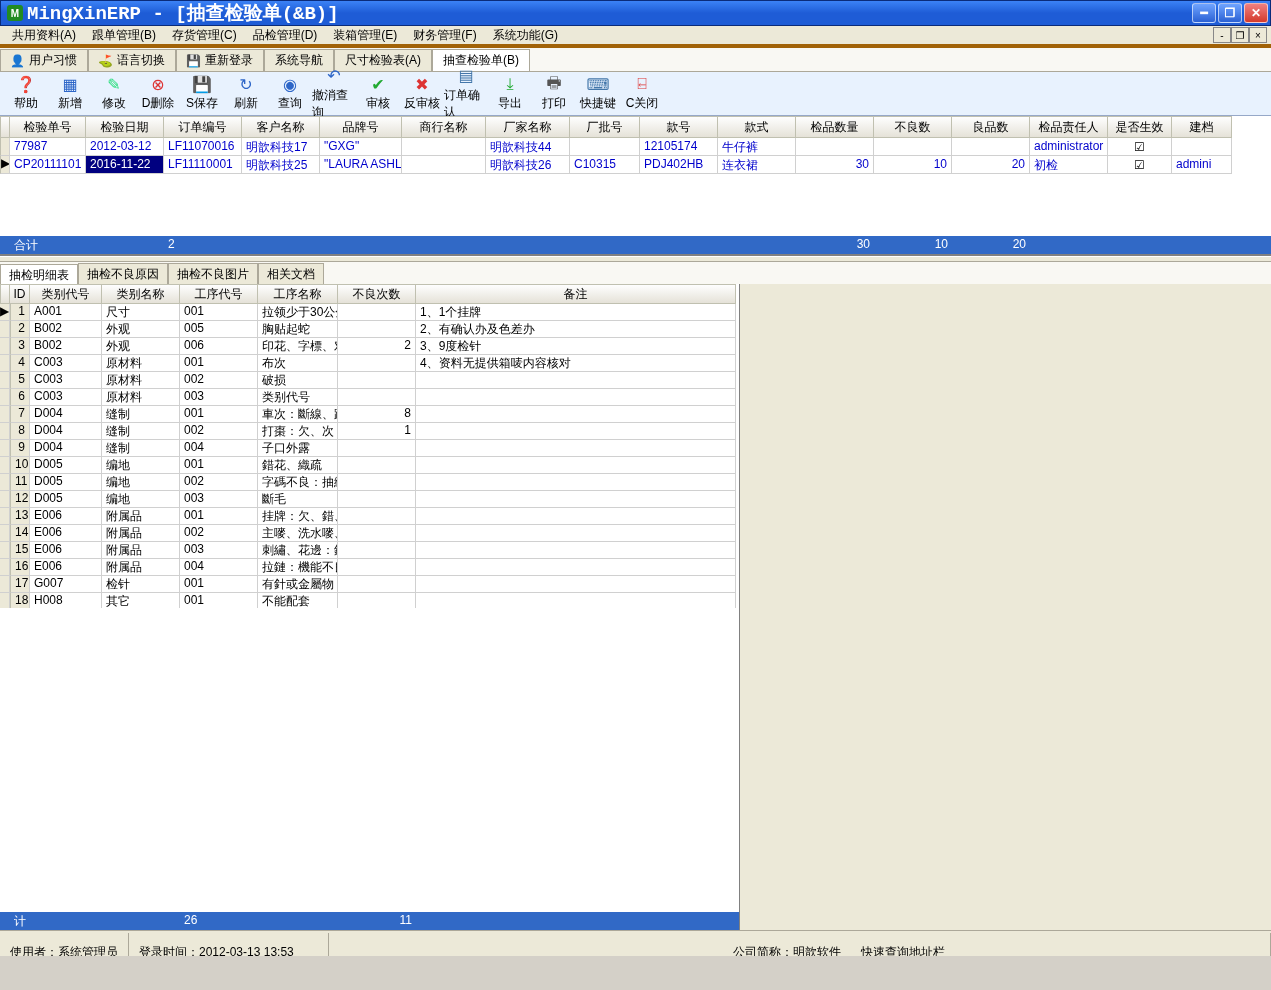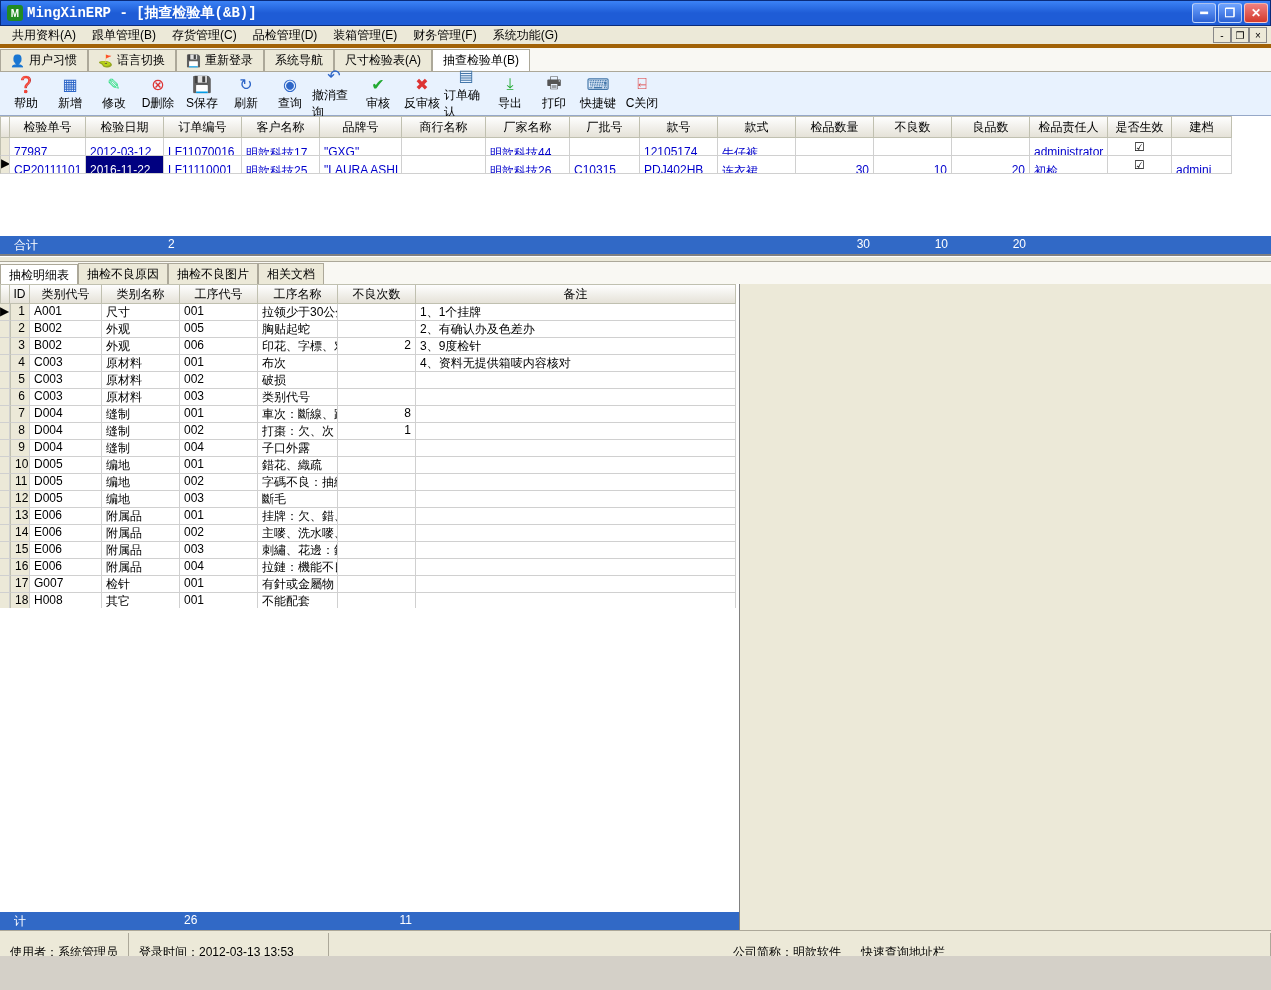--- a/index.html
+++ b/index.html
@@ -8,7 +8,7 @@
 
 .titlebar { height: 26px; background: linear-gradient(to bottom, #3b82f6 0%, #1e5cd6 50%, #1e5cd6 100%); display: flex; align-items: center; color: white; padding: 0 2px 0 6px; border: 1px solid #0a2b7a; }
 .titlebar .app-icon { width: 16px; height: 16px; background: #228b22; border-radius: 3px; margin-right: 4px; display:flex; align-items:center; justify-content:center; color:white; font-weight:bold; font-size:10px;}
-.titlebar .title-text { flex: 1; font-weight: bold; font-family: "Courier New", monospace; font-size: 14px; }
+.titlebar .title-text { flex: 1; font-weight: bold; font-family: "Courier New", monospace; font-size: 19px; }
 .titlebar .win-btns { display: flex; gap: 2px; }
 .titlebar .win-btn { width: 24px; height: 20px; border-radius: 3px; display: flex; align-items: center; justify-content: center; font-weight: bold; border:1px solid rgba(255,255,255,.6); }
 .titlebar .win-btn.min, .titlebar .win-btn.max { background: linear-gradient(to bottom,#6fa4ff,#2b61d4); color:white; }

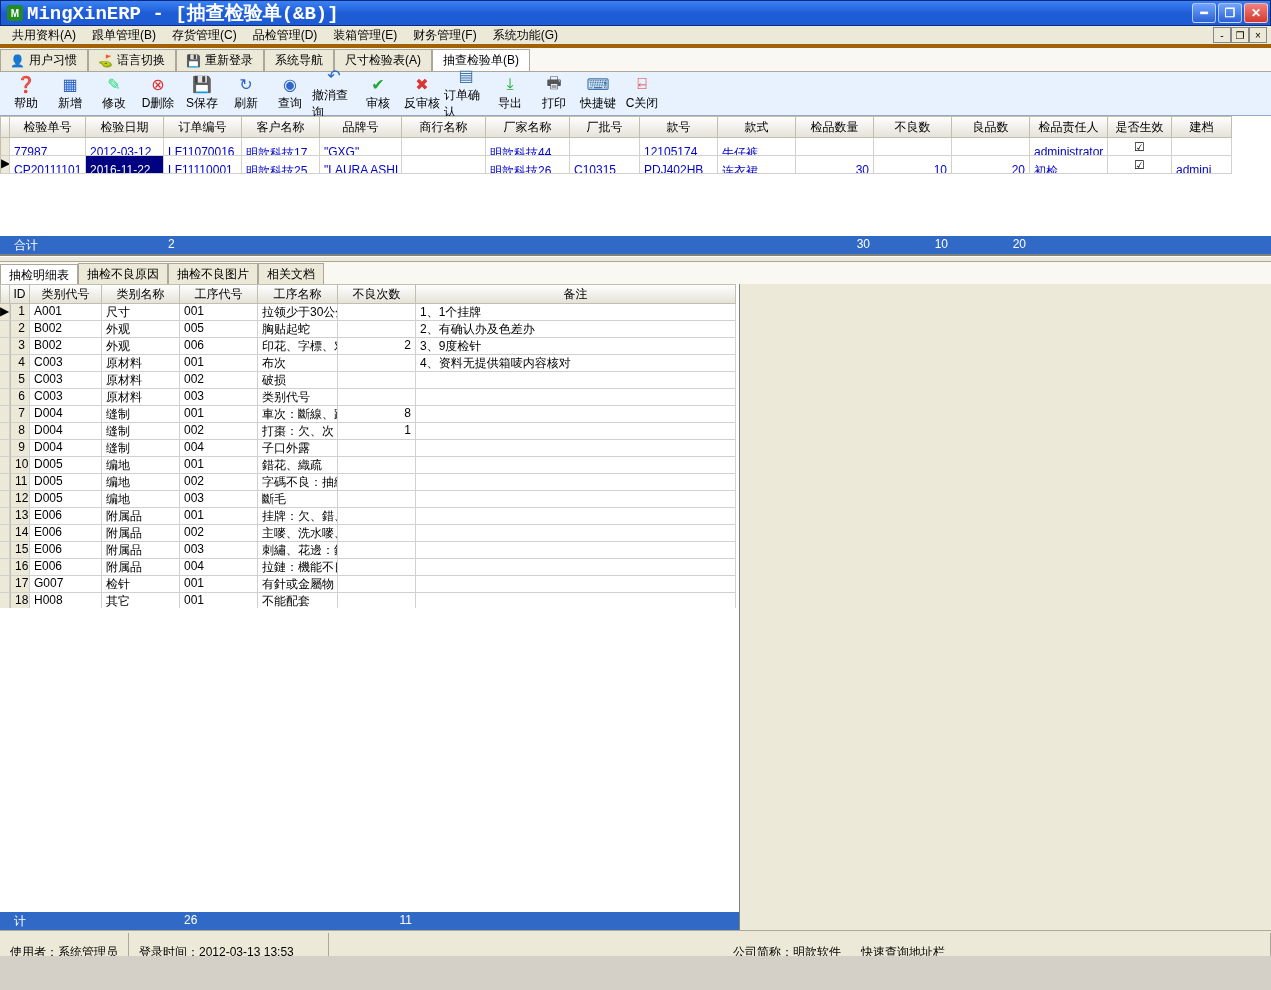--- a/index.html
+++ b/index.html
@@ -37,7 +37,7 @@
 .master .hdr, .master .row, .master .ftr { display:grid; grid-template-columns: 10px 76px 78px 78px 78px 82px 84px 84px 70px 78px 78px 78px 78px 78px 78px 64px 60px; }
 .master .hdr div { background:linear-gradient(to bottom,#fefefe,#e5e2d8); border:1px solid #c0c0b0; border-left:none; height:22px; display:flex; align-items:center; justify-content:center; overflow:hidden; white-space:nowrap;}
 .master .hdr div:first-child{border-left:1px solid #c0c0b0;}
-.master .row div { border-right:1px solid #d0d0d0; border-bottom:1px solid #d0d0d0; height:18px; padding:7px 4px; overflow:hidden; white-space:nowrap; color:#0000cc;}
+.master .row div { border-right:1px solid #d0d0d0; border-bottom:1px solid #d0d0d0; height:18px; padding:1px 4px; overflow:hidden; white-space:nowrap; color:#0000cc;}
 .master .row div:first-child{background:#ece9d8; border-left:1px solid #c0c0b0;}
 .master .row div.num { text-align:right; }
 .master .ftr { background:#3169c6; color:white; }

